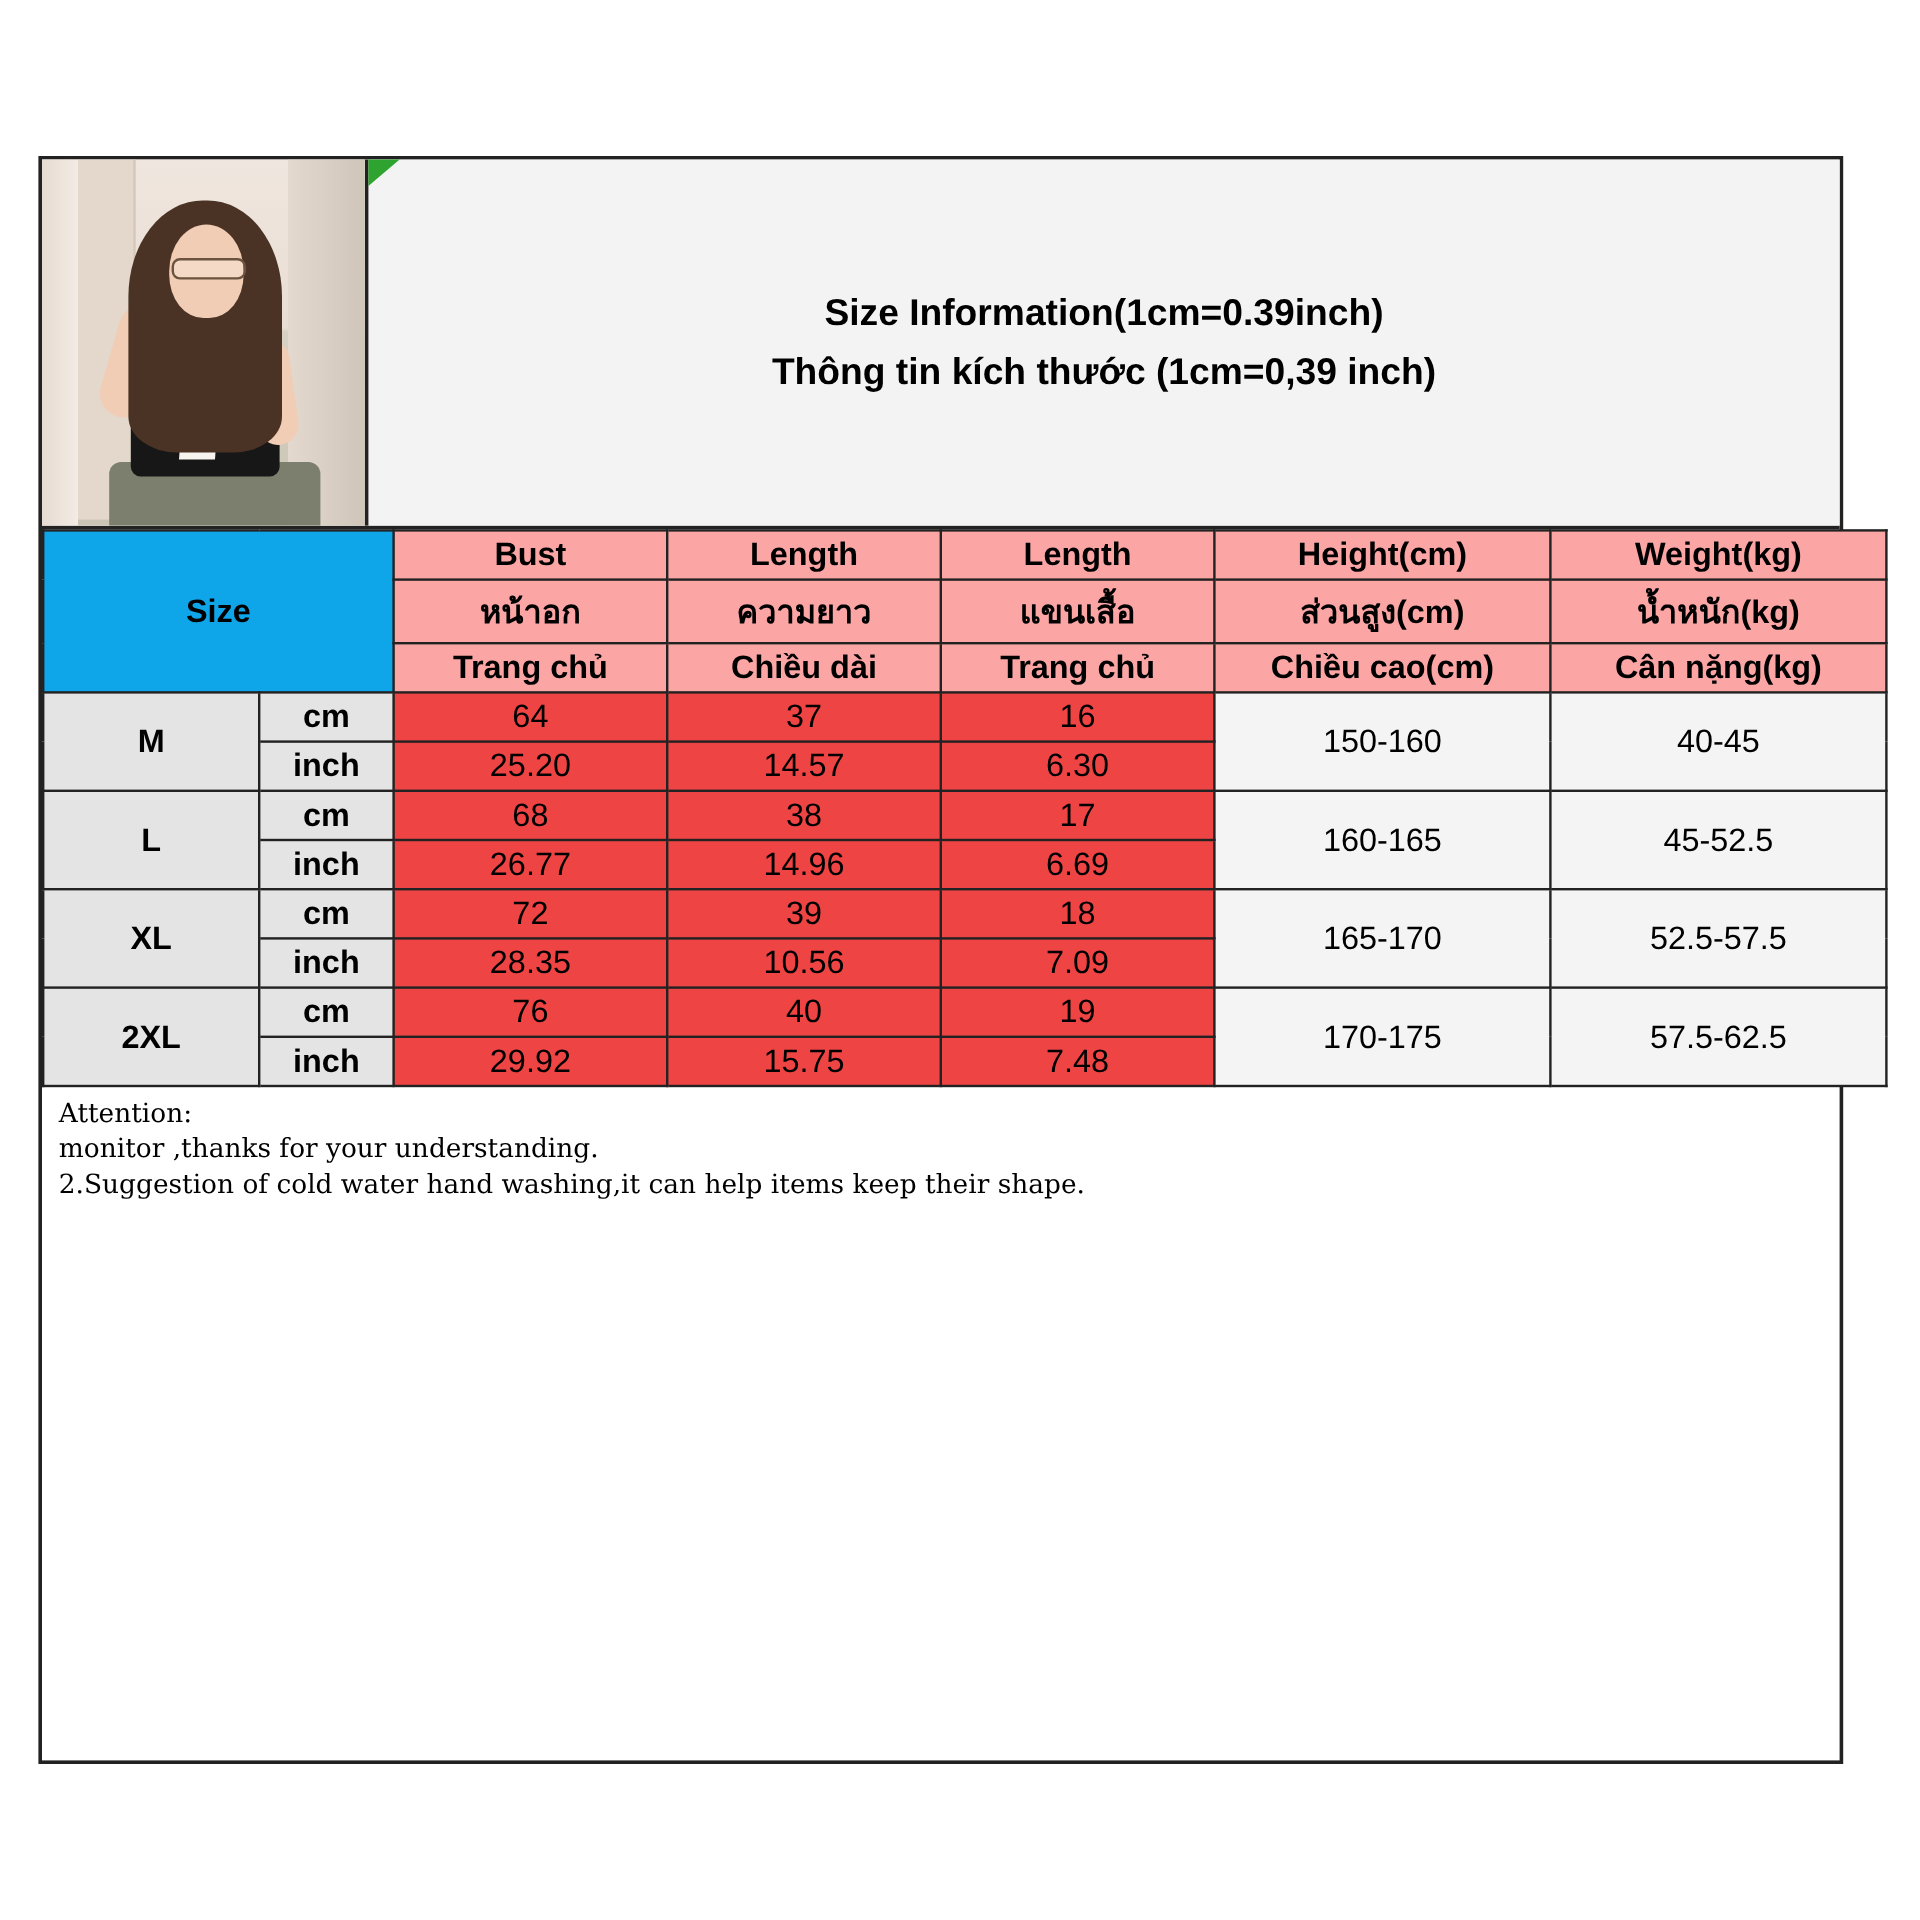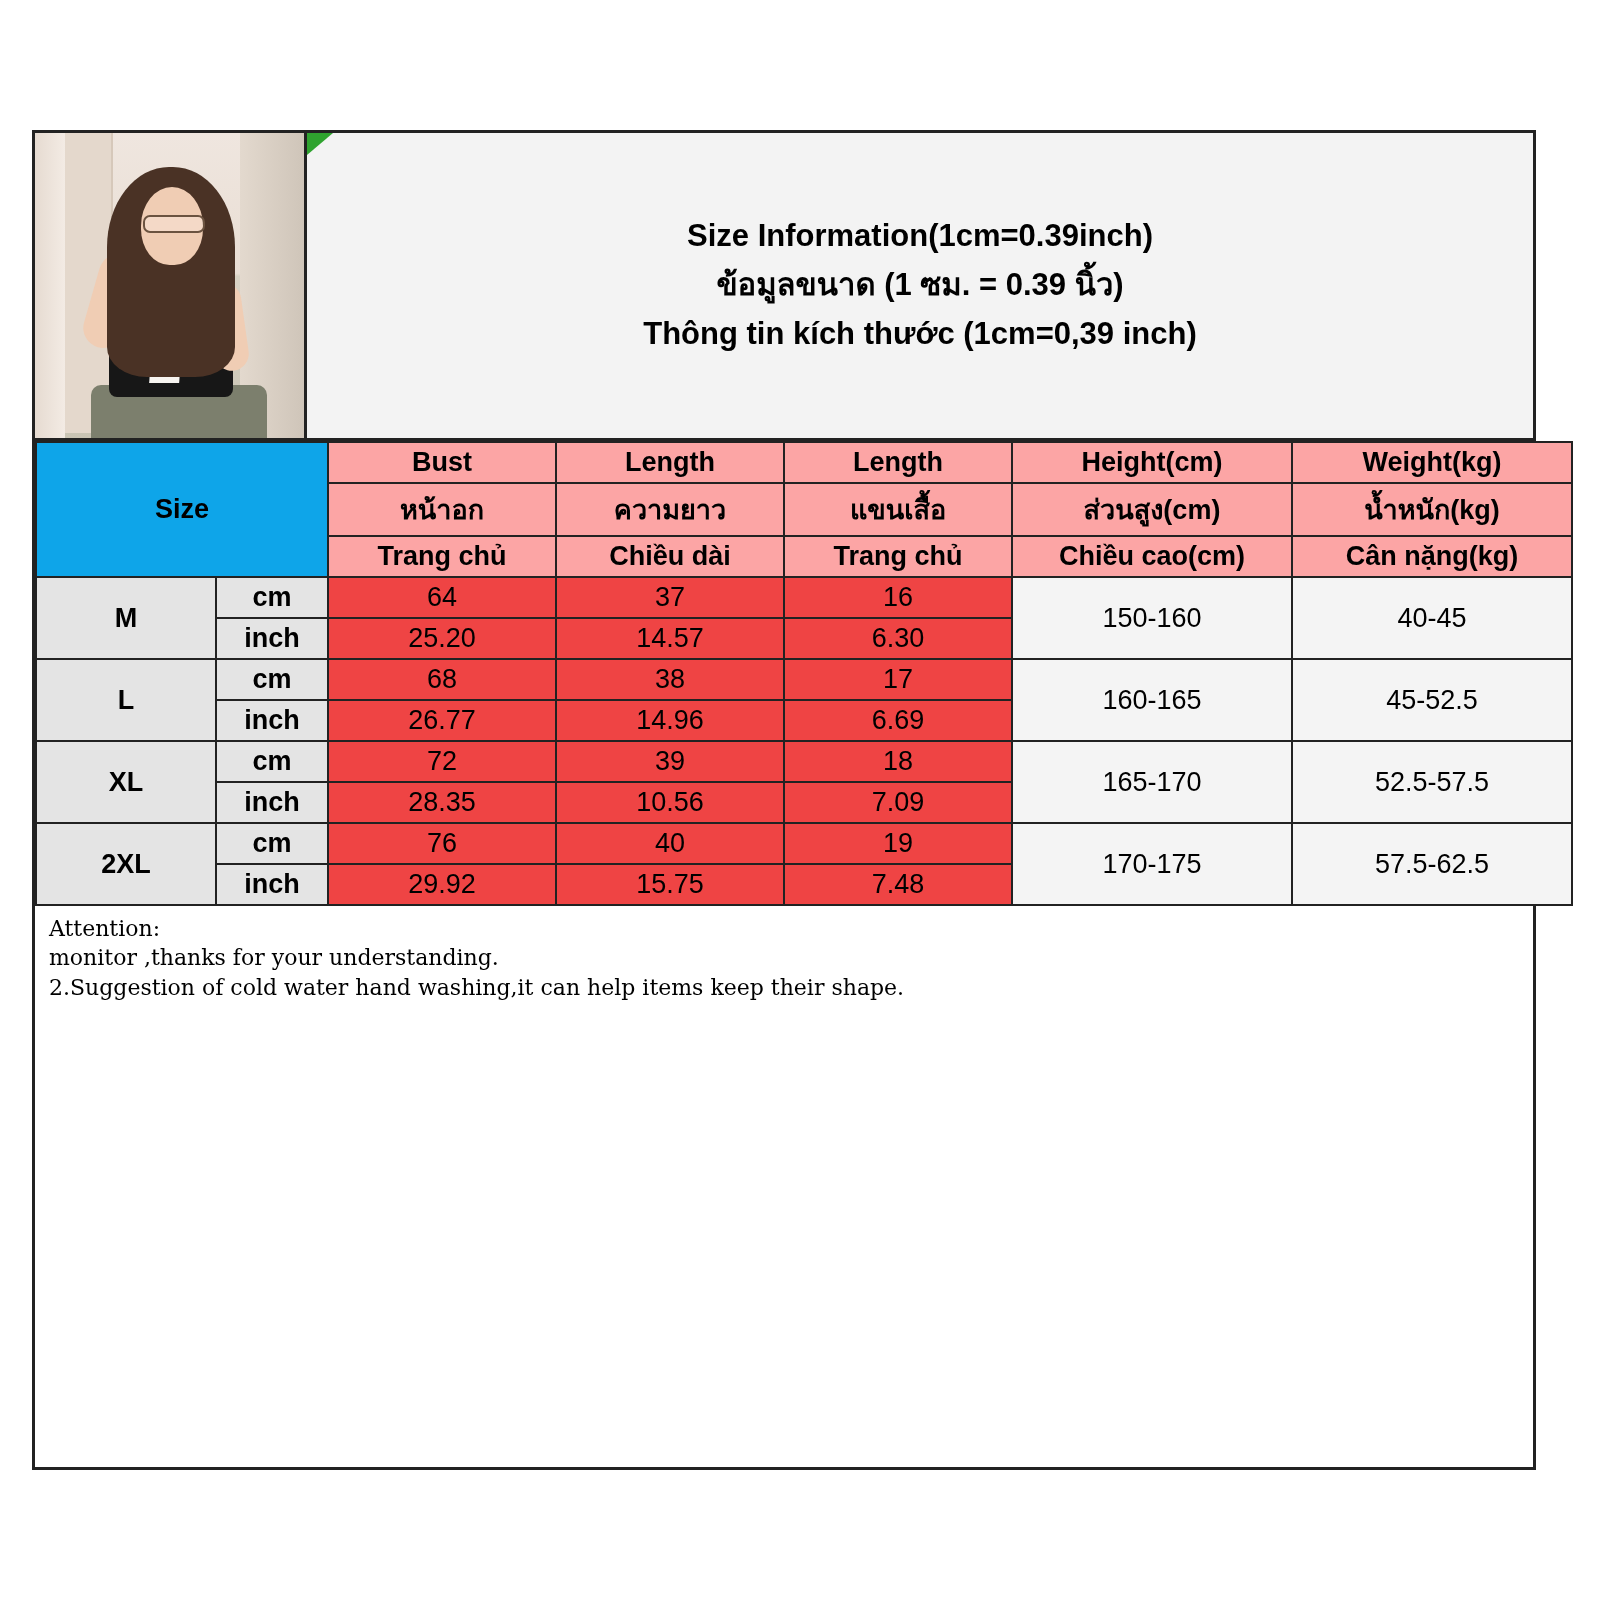--- a/index.html
+++ b/index.html
@@ -201,7 +201,6 @@
       <div class="green-tri"></div>
       <div class="title-cell">
         <div class="title-line">Size Information(1cm=0.39inch)</div>
-        <div class="title-line">ข้อมูลขนาด (1 ซม. = 0.39 นิ้ว)</div>
         <div class="title-line">Thông tin kích thước (1cm=0,39 inch)</div>
       </div>
     </div>

